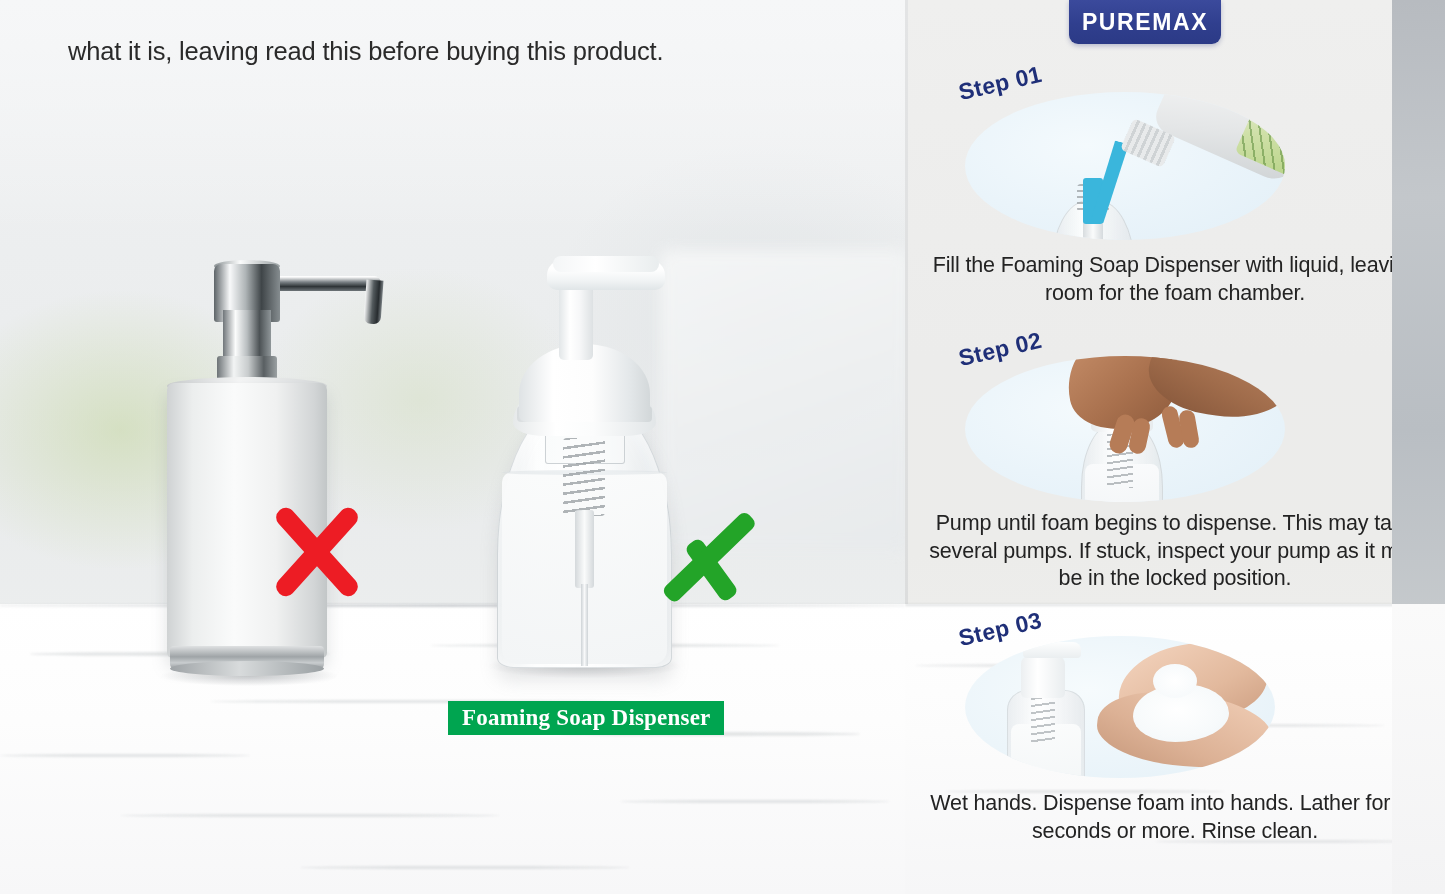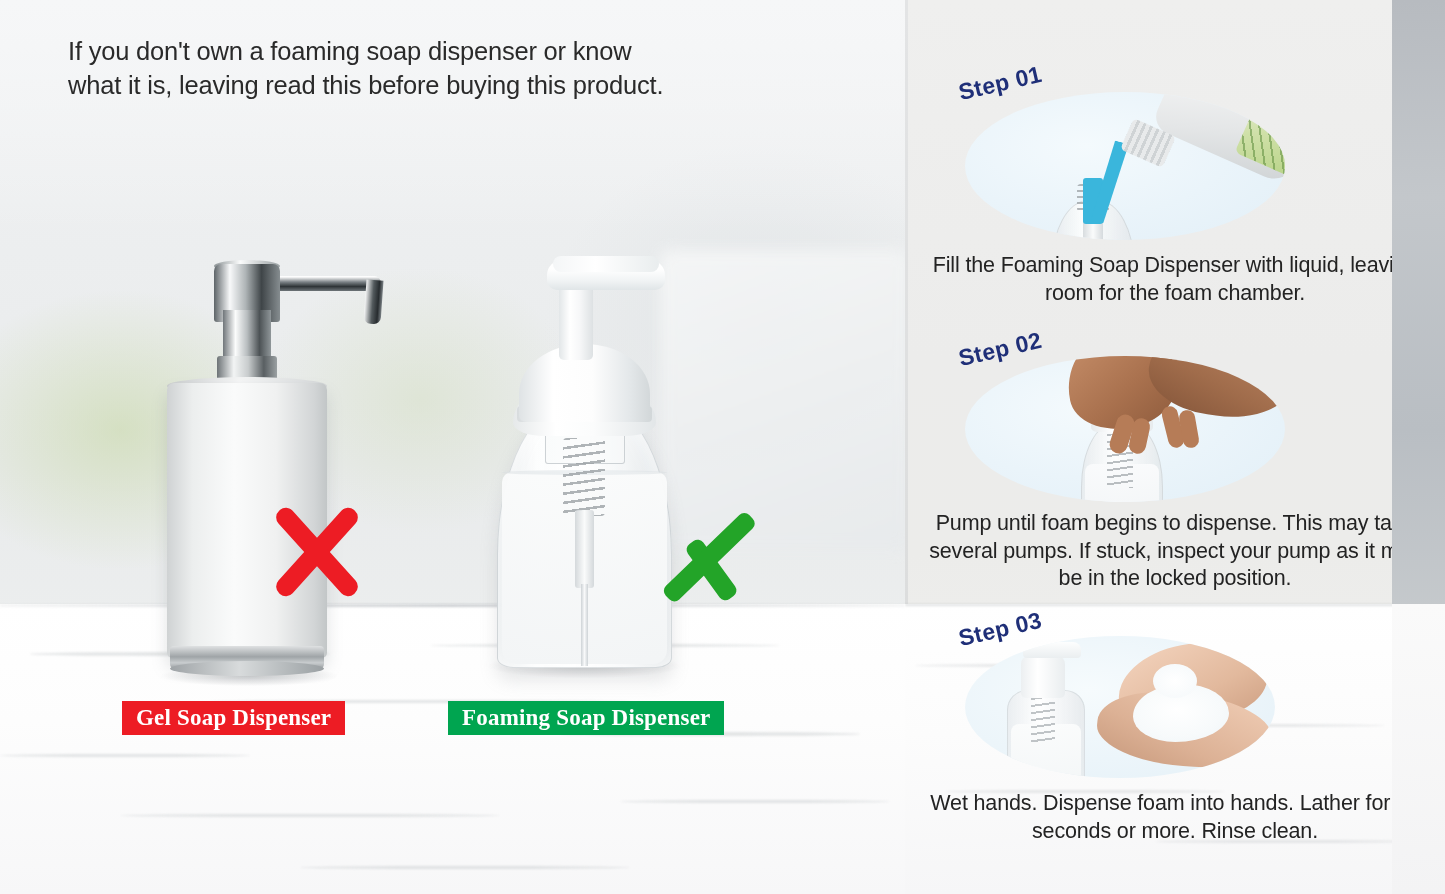--- a/index.html
+++ b/index.html
@@ -378,6 +378,7 @@
 
   <div class="right-strip"></div>
   <div class="right-strip-white"></div>
+  <div class="brand">PUREMAX</div>
 
 </div>
 

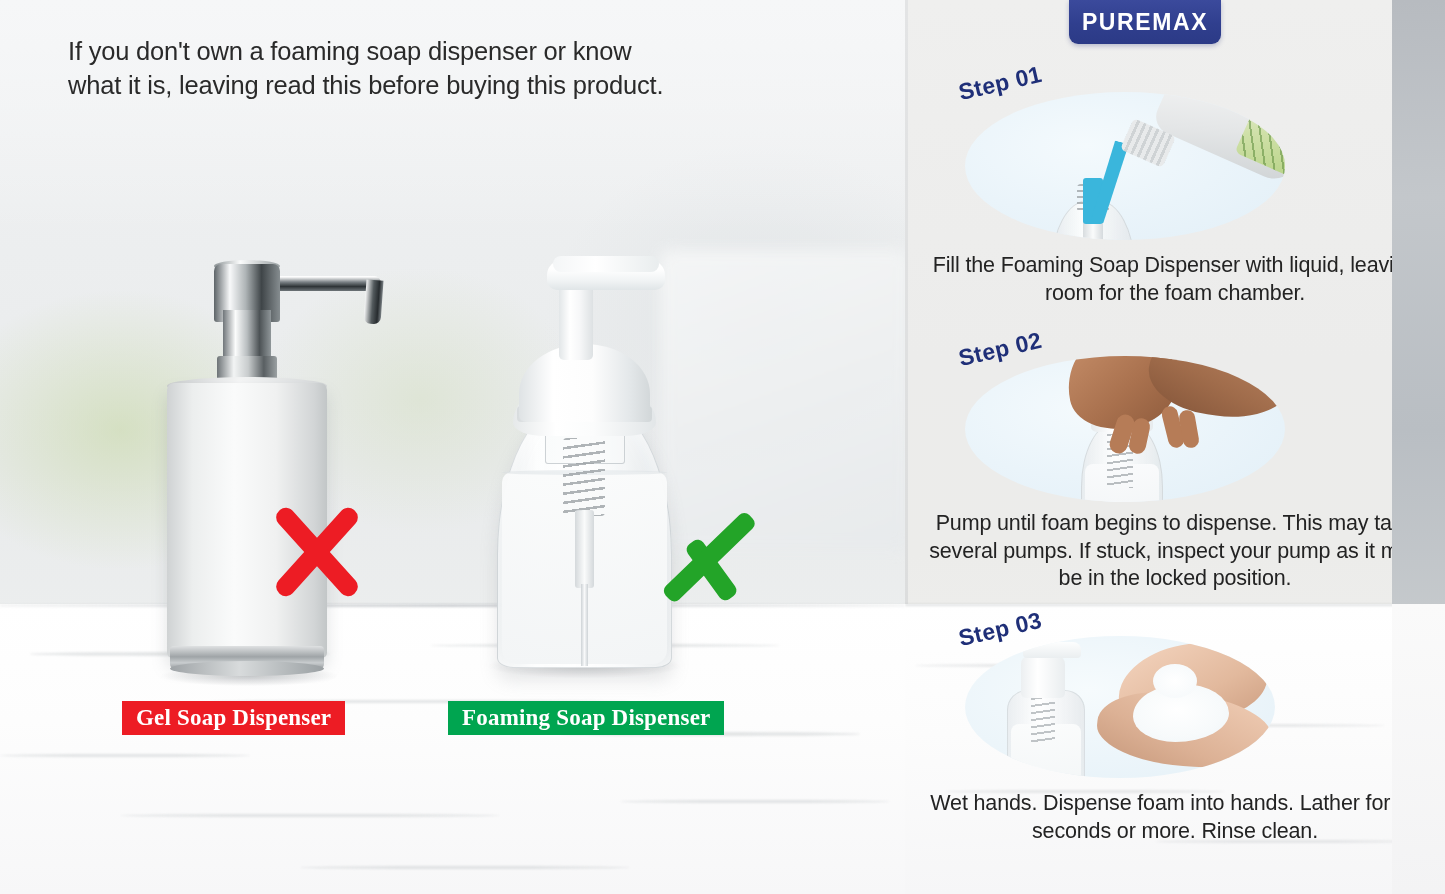--- a/index.html
+++ b/index.html
@@ -268,7 +268,6 @@
     <div class="counter-edge"></div>
 
     <div class="intro">
-      <div>If you don't own a foaming soap dispenser or know</div>
       <div>what it is, leaving read this before buying this product.</div>
     </div>
 

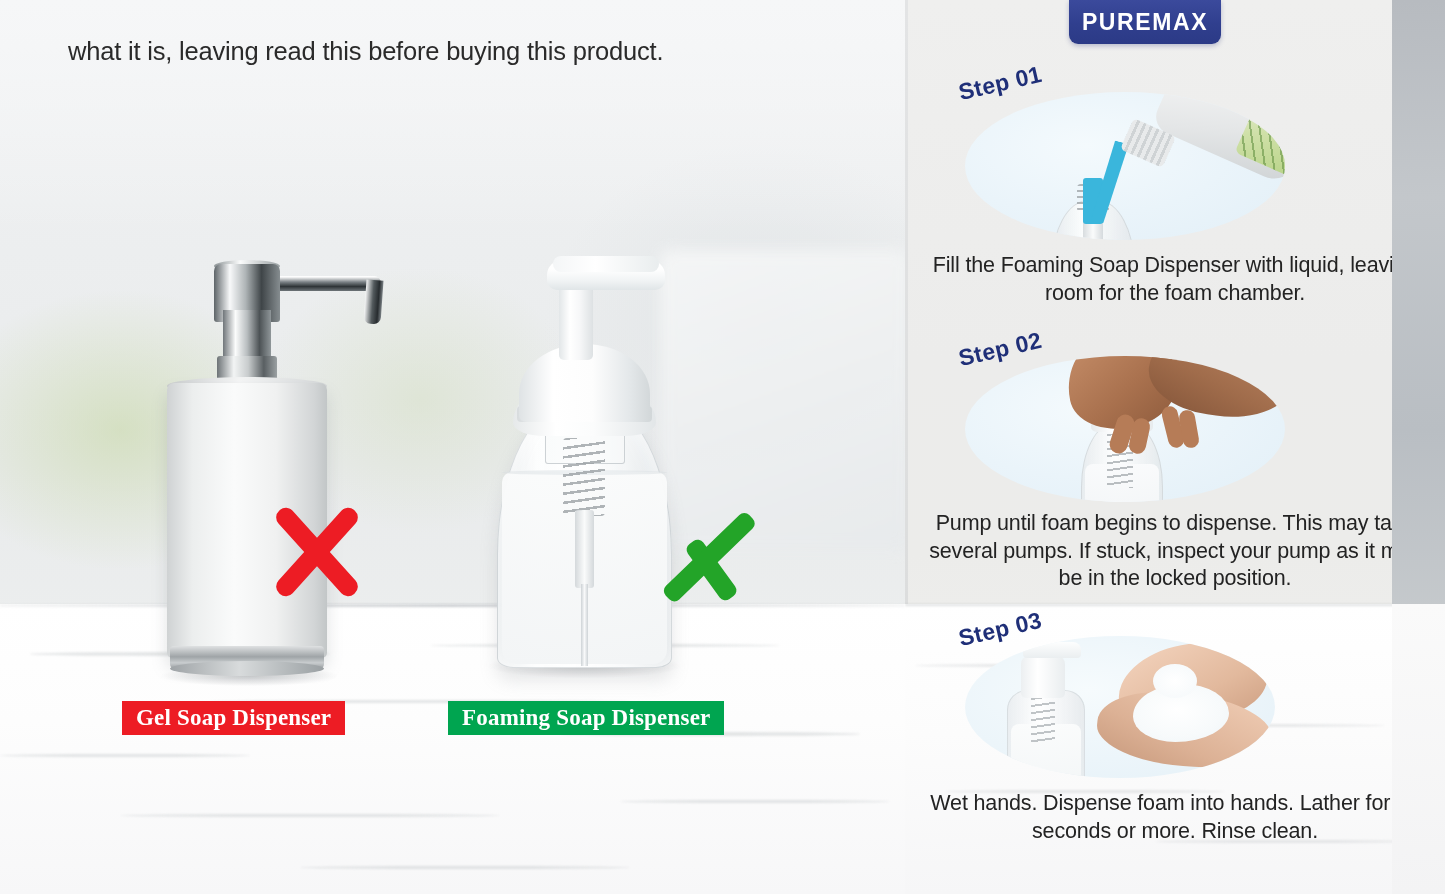--- a/index.html
+++ b/index.html
@@ -310,7 +310,6 @@
         <i></i>
       </div>
 
-    <div class="tag tag-red">Gel Soap Dispenser</div>
     <div class="tag tag-green">Foaming Soap Dispenser</div>
 
   </div>

